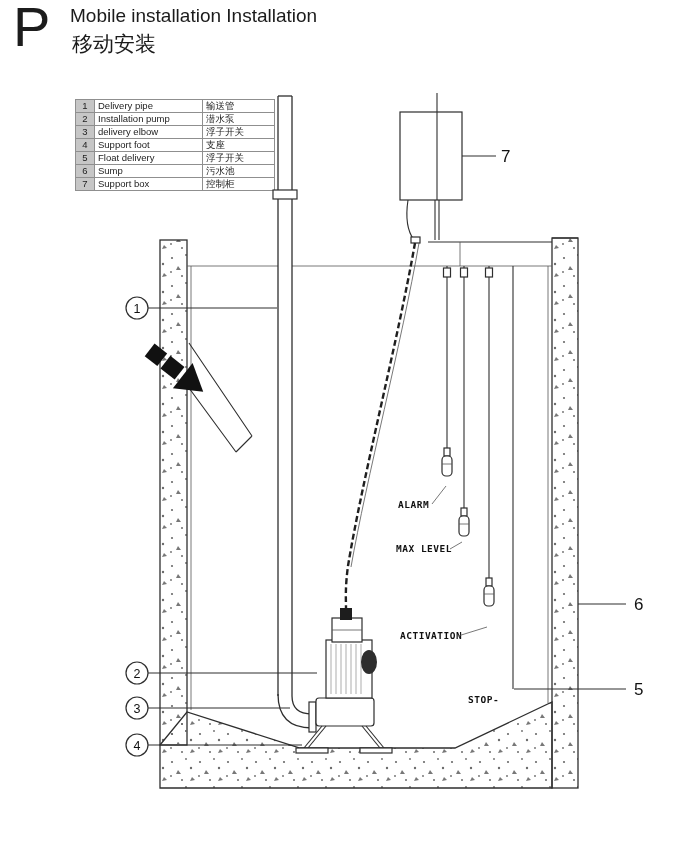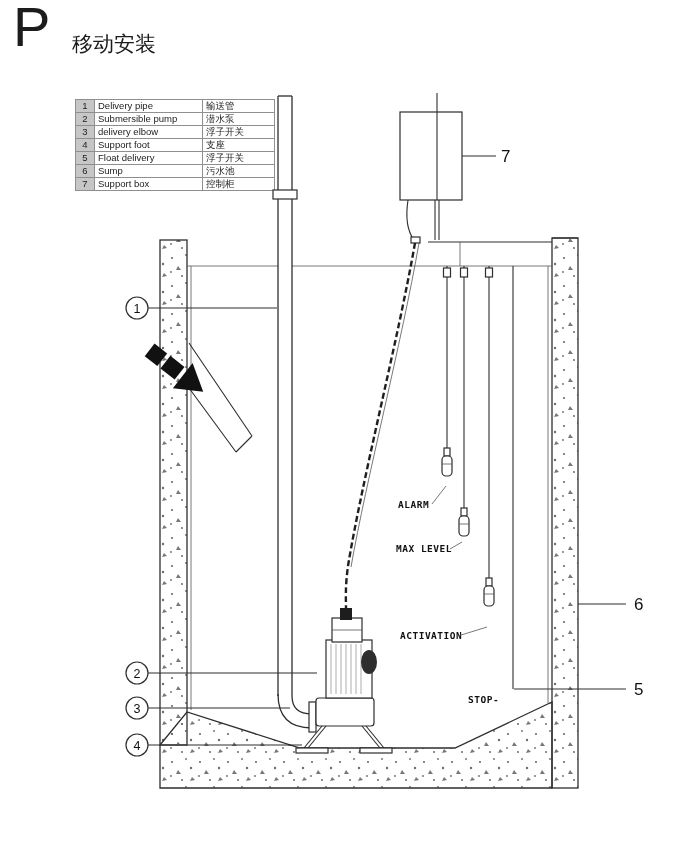--- a/index.html
+++ b/index.html
@@ -34,6 +34,7 @@
 <div class="page">
 
   <div class="big-letter">P</div>
+  <div class="title-en">Mobile installation Installation</div>
   <div class="title-zh">移动安装</div>
 
   <table class="legend">

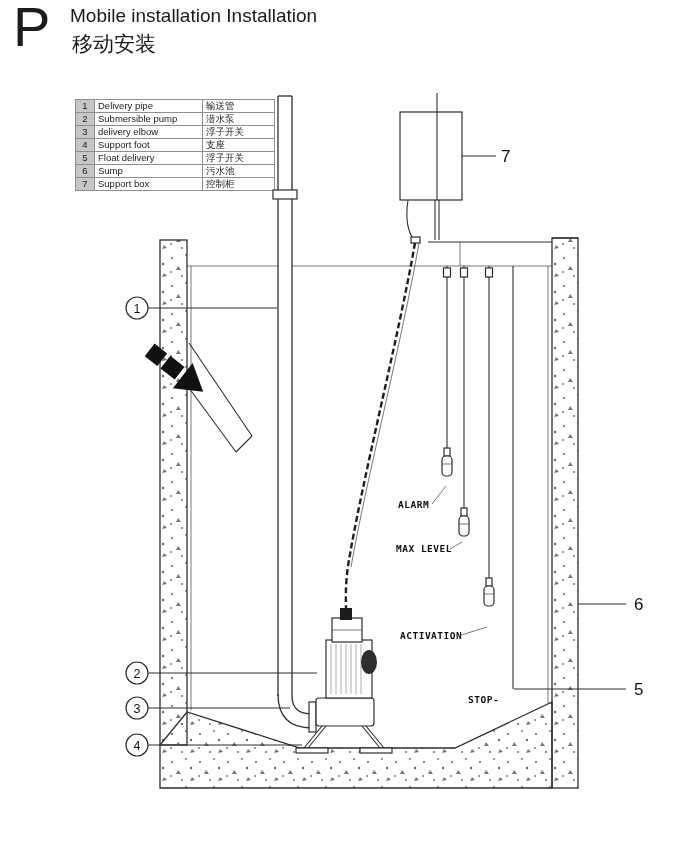--- a/index.html
+++ b/index.html
@@ -46,7 +46,7 @@
       </tr>
       <tr>
         <td class="num">2</td>
-        <td class="en">Submersible pump</td>
+        <td class="en">Installation pump</td>
         <td class="zh">潜水泵</td>
       </tr>
       <tr>

